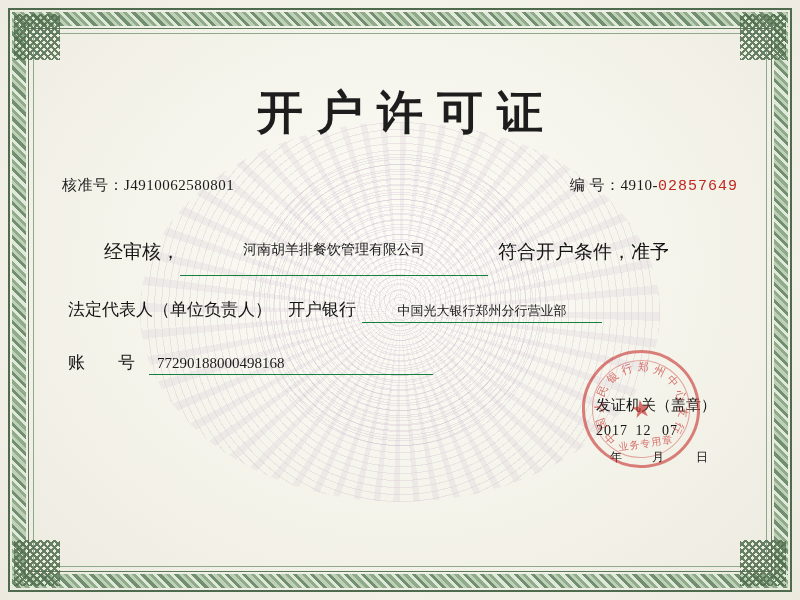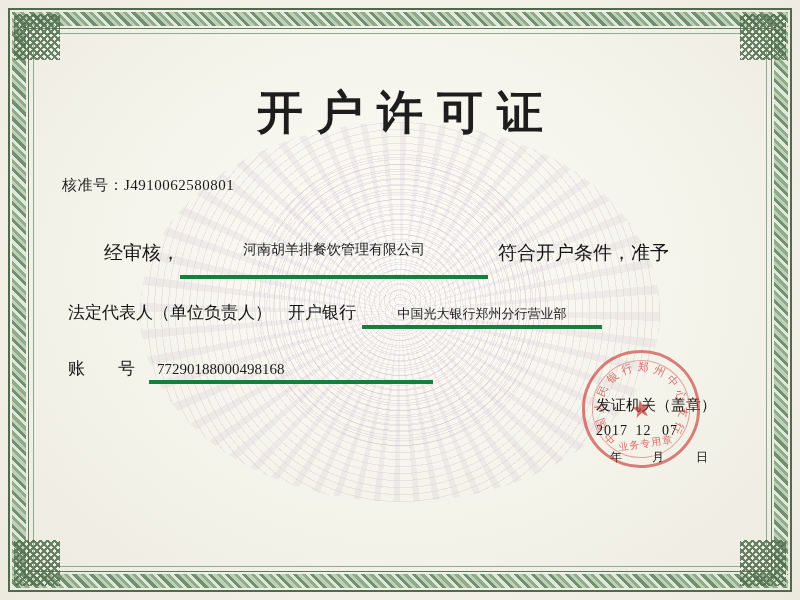--- a/index.html
+++ b/index.html
@@ -306,6 +306,9 @@
     <div class="row-meta">
       <div class="meta-left">
         <span>核准号：</span><span>J4910062580801</span>
+      </div>
+      <div class="meta-right">
+        <span>编 号：</span><span>4910-</span><span class="serial-red">02857649</span>
       </div>
     </div>
 

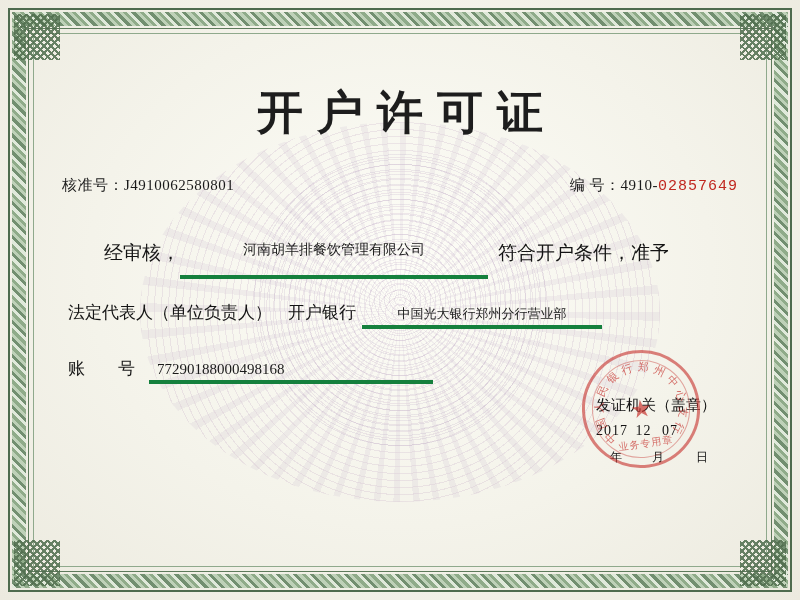--- a/index.html
+++ b/index.html
@@ -157,7 +157,7 @@
 
   .fill {
     display: inline-block;
-    border-bottom: 4px solid #15803d;
+    border-bottom: 1px solid #15803d;
     text-align: center;
     font-size: 14px;
     padding: 0 4px 2px 4px;

